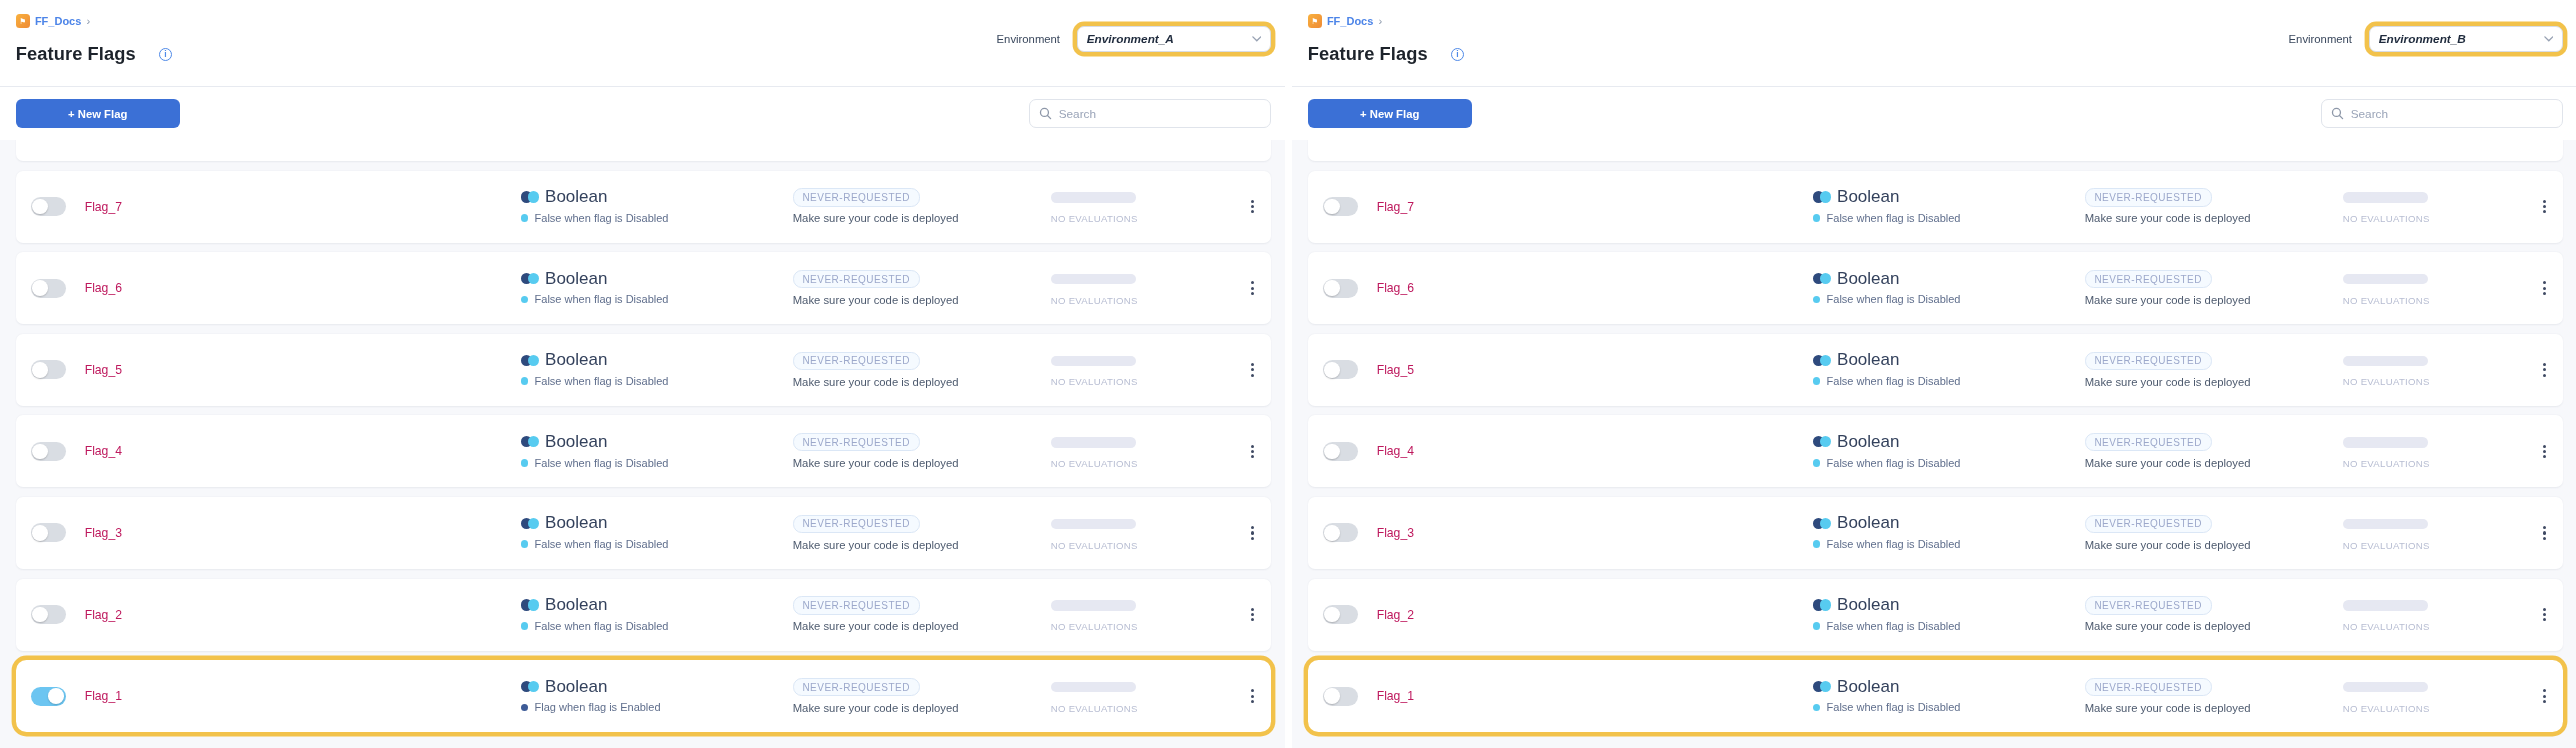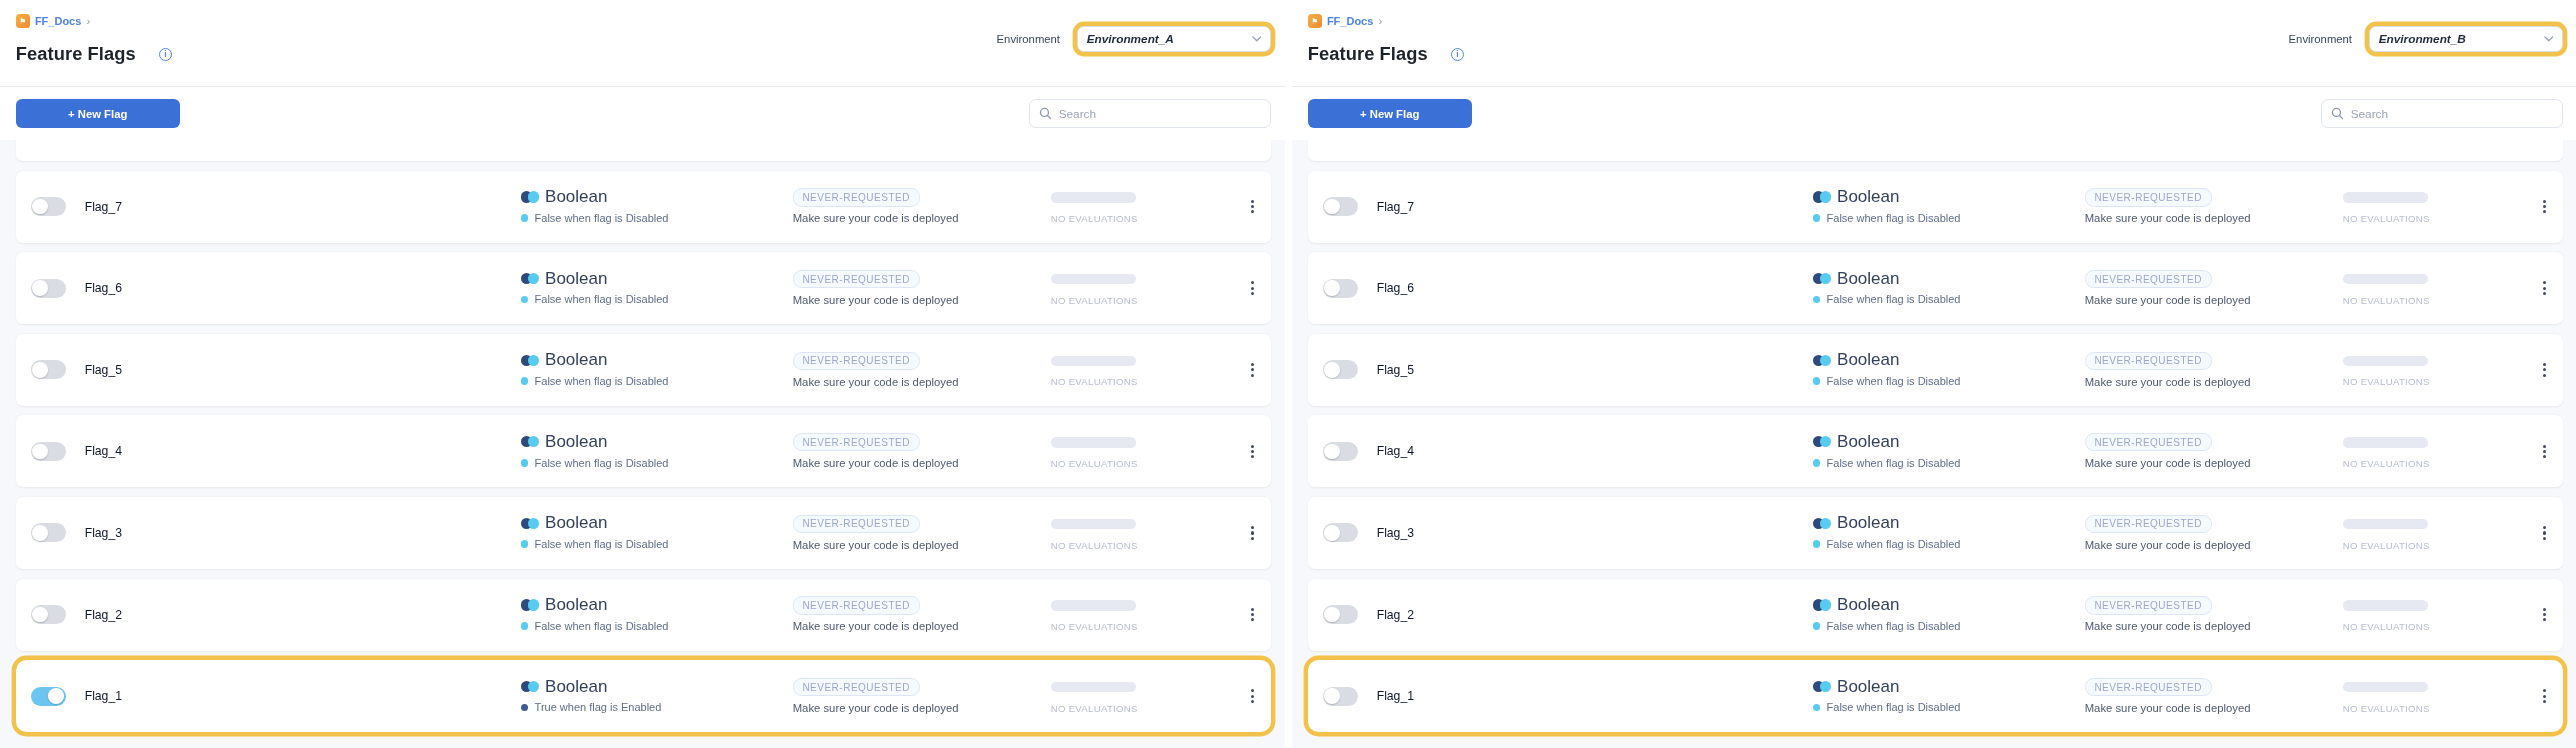--- a/index.html
+++ b/index.html
@@ -60,7 +60,7 @@
   .toggle.on { background: #6cc5f1; }
   .toggle.on .knob { left: 17.4px; }
 
-  .flag-name { font-size: 12.2px; font-weight: 500; color: #0f172a; }
+  .flag-name { font-size: 12.2px; font-weight: 500; color: #be185d; }
 
   .l1 { height: 17.4px; display: flex; align-items: center; gap: 6.1px; }
   .l2 { margin-top: 5.2px; height: 14px; display: flex; align-items: center; gap: 6.1px; }

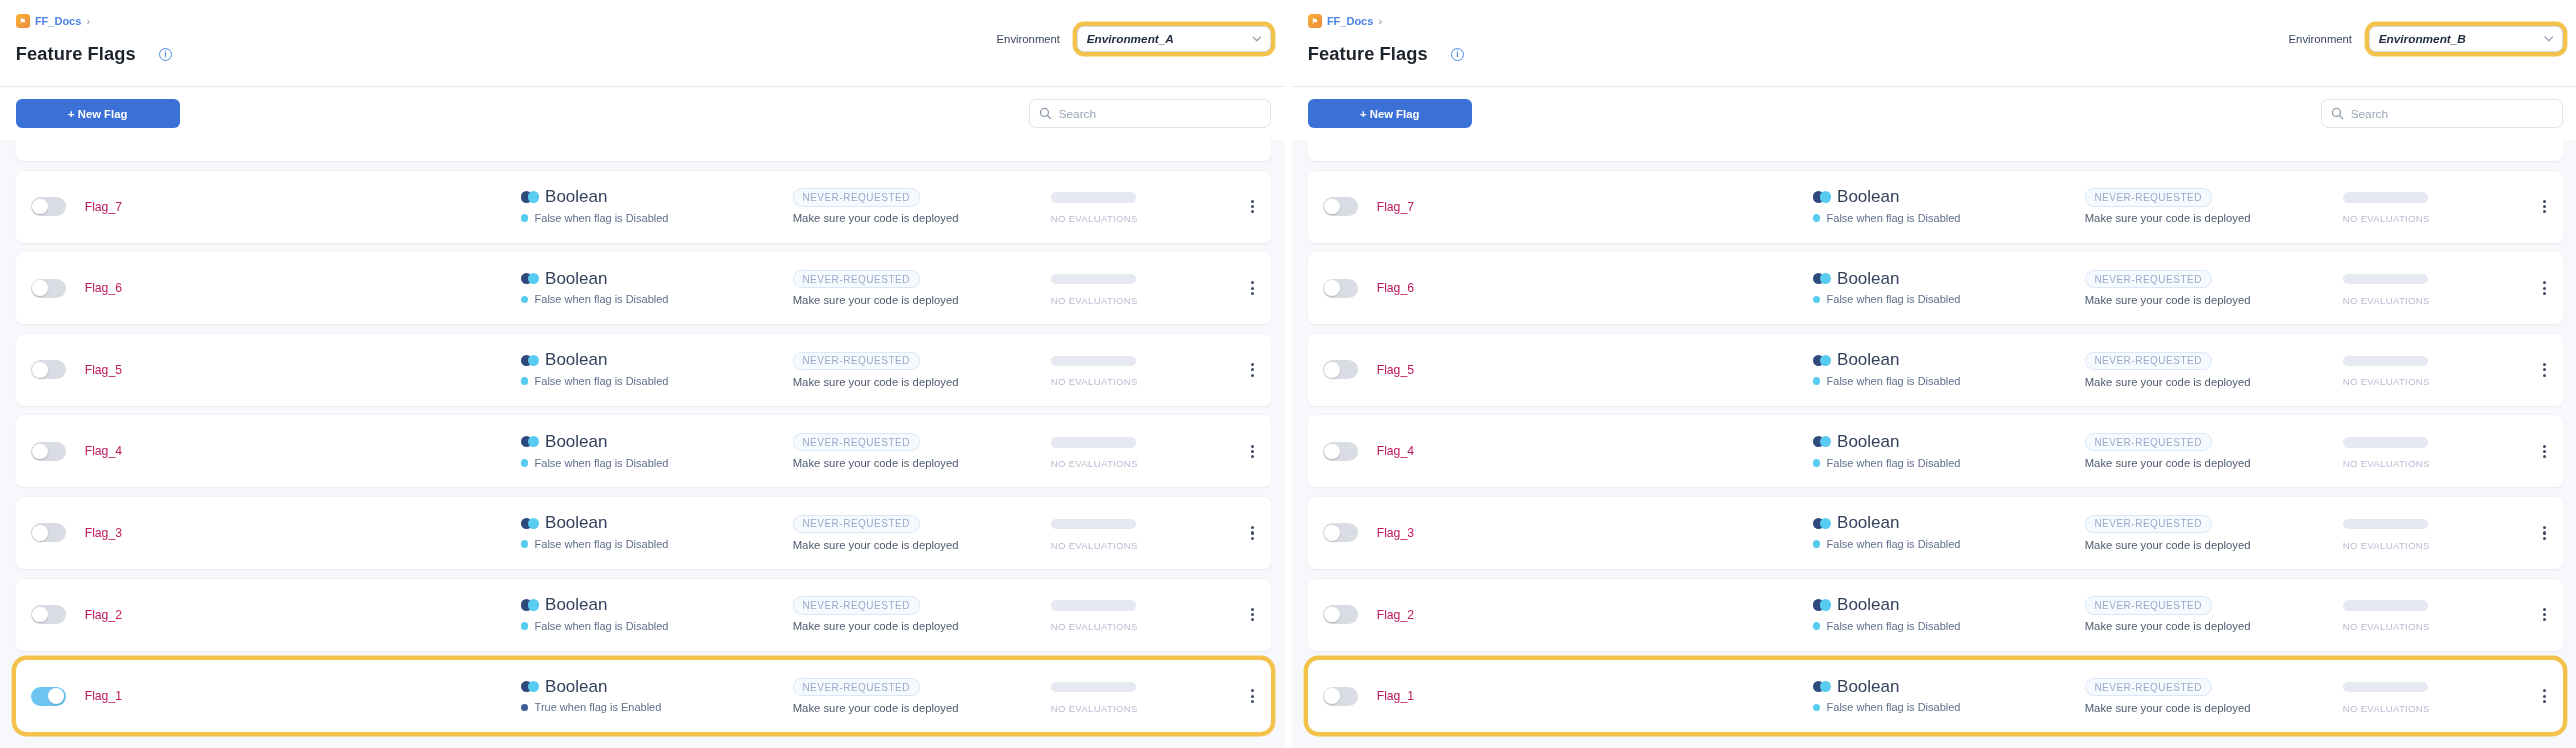--- a/index.html
+++ b/index.html
@@ -372,7 +372,7 @@
       </div>
       <div class="l2">
         <span class="dot navy"></span>
-        <span class="rule">True when flag is Enabled</span>
+        <span class="rule">Flag when flag is Enabled</span>
       </div>
     </div>
     <div class="status-col">

